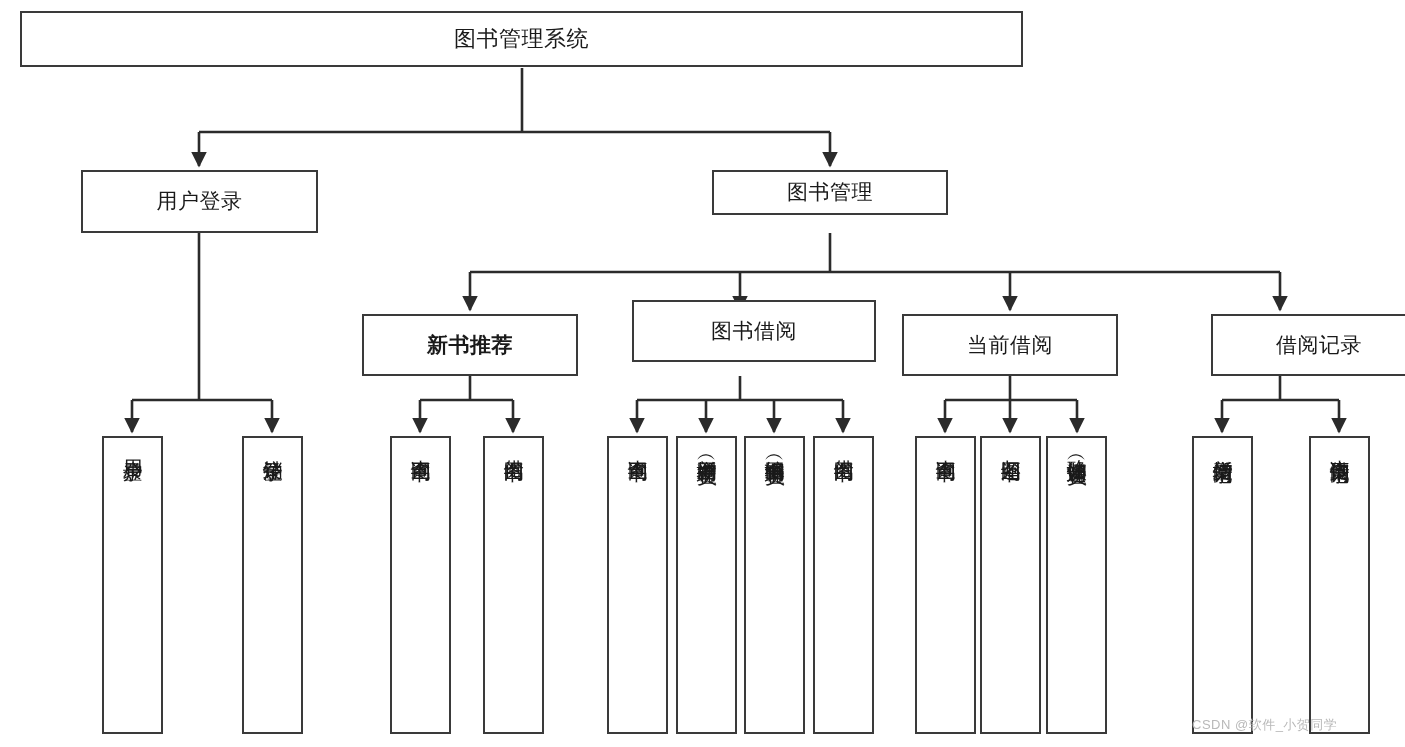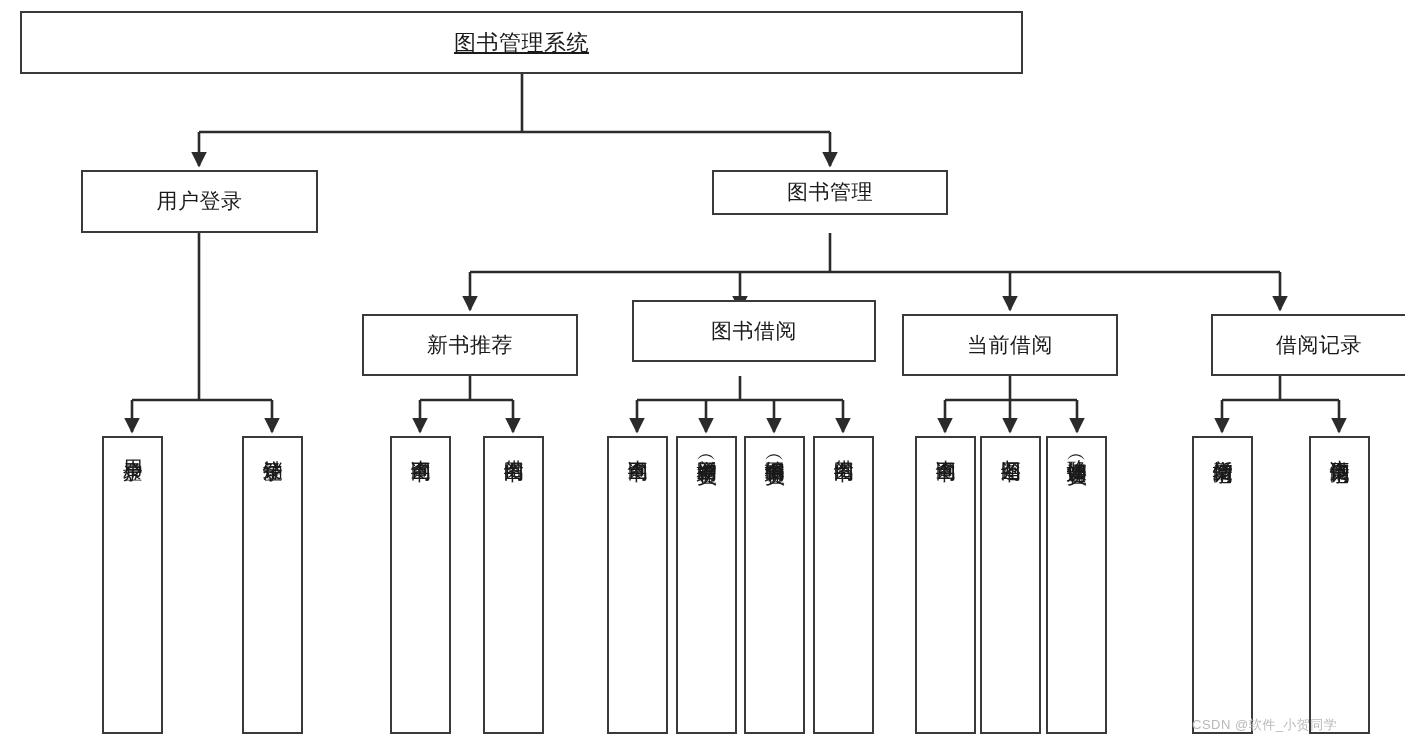--- a/index.html
+++ b/index.html
@@ -121,7 +121,7 @@
     </g>
   </svg>
 
-  <div class="node root" style="left:20px;top:11px;width:1003px;height:63px;text-decoration:underline;">
+  <div class="node root" style="left:20px;top:11px;width:1003px;height:56px;">
     <span class="lbl">图书管理系统</span>
   </div>
 

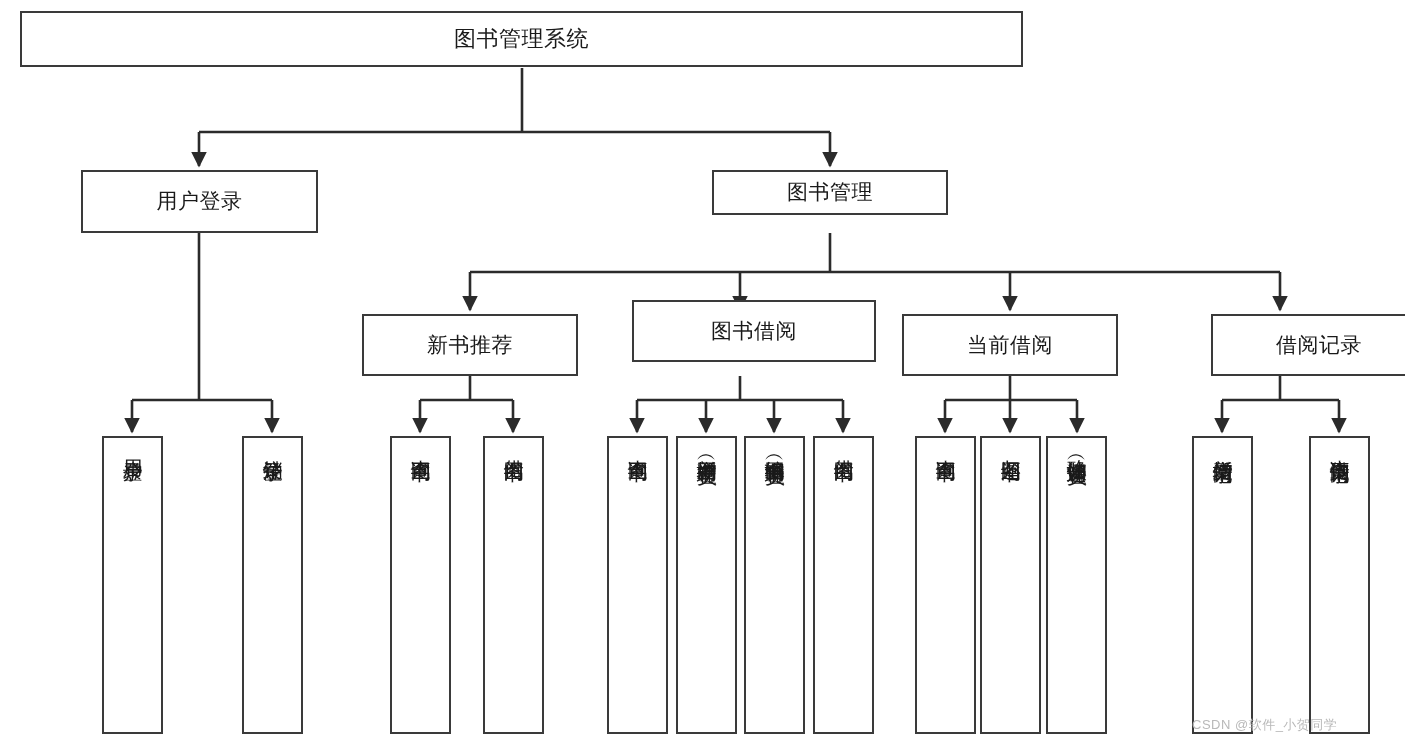--- a/index.html
+++ b/index.html
@@ -133,7 +133,7 @@
     <span class="lbl">图书管理</span>
   </div>
 
-  <div class="node" style="left:362px;top:314px;width:216px;height:62px;">
+  <div class="node" style="left:362px;top:314px;width:216px;height:62px;font-weight:bold;">
     <span class="lbl">新书推荐</span>
   </div>
 

